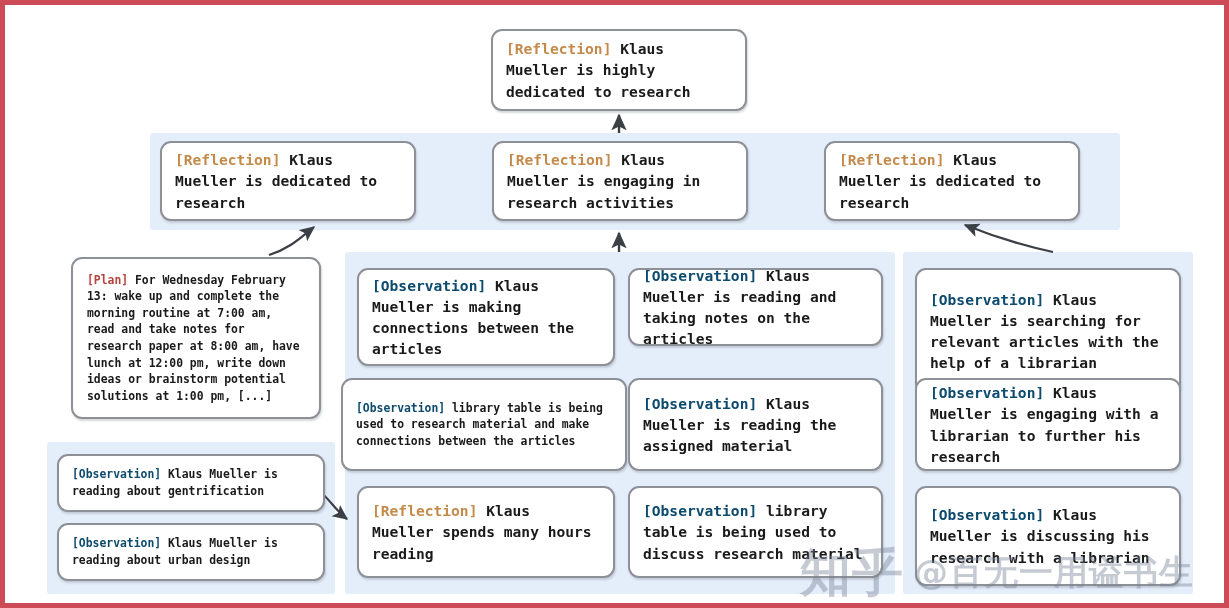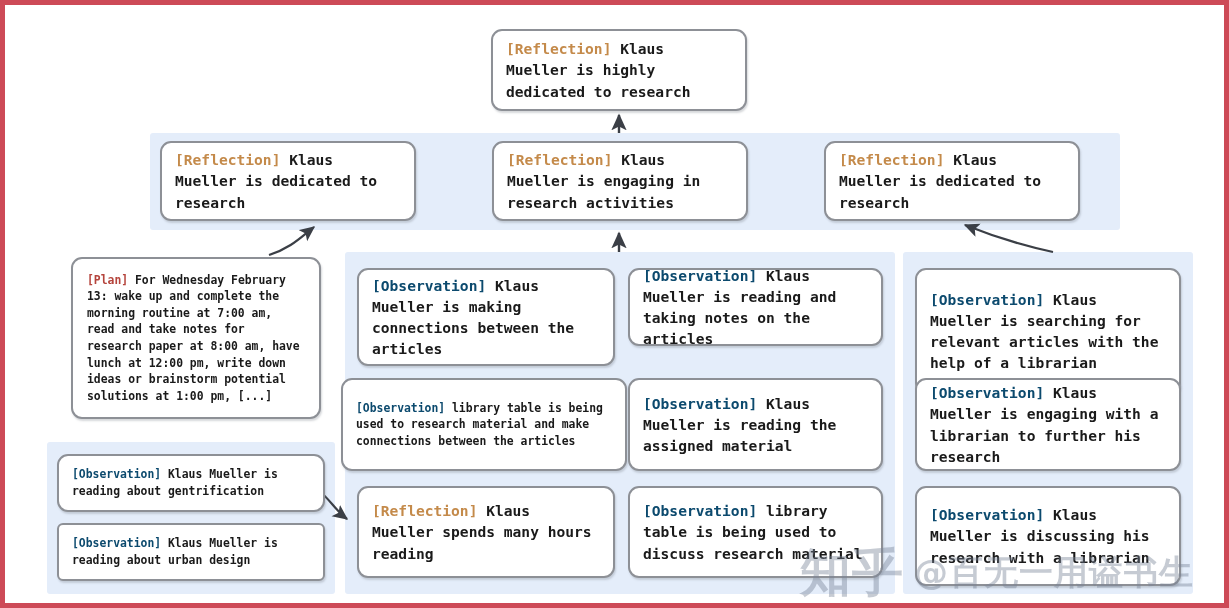--- a/index.html
+++ b/index.html
@@ -70,7 +70,7 @@
                     align-items: center; padding: 11px 14px; }
 
   #box-obs-g1     { left: 52px;  top: 449px; width: 268px; height: 58px; }
-  #box-obs-g2     { left: 52px;  top: 518px; width: 268px; height: 58px; border-radius: 6px; }
+  #box-obs-g2     { left: 52px;  top: 518px; width: 268px; height: 58px; }
 
   #box-m1a        { left: 352px; top: 263px; width: 258px; height: 98px; }
   #box-m1b        { left: 336px; top: 373px; width: 286px; height: 93px; }

